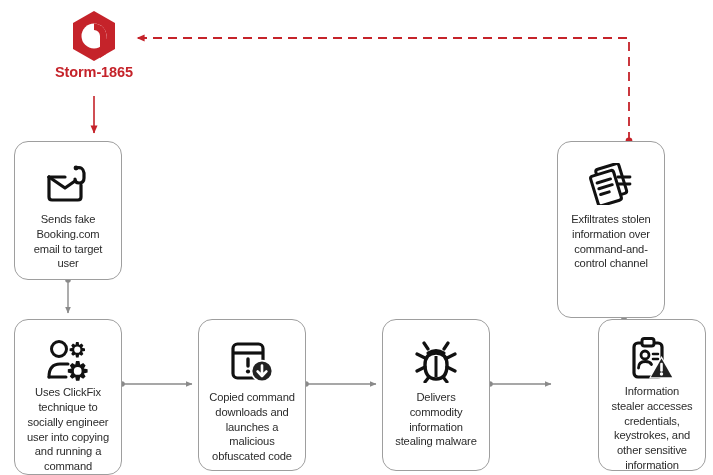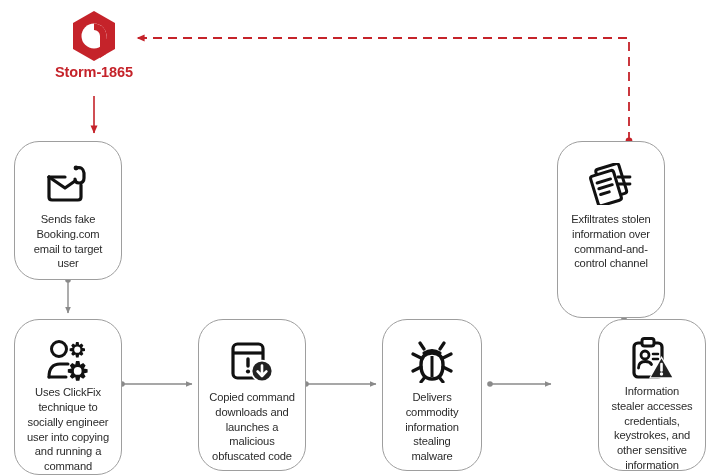--- a/index.html
+++ b/index.html
@@ -59,7 +59,7 @@
     position: absolute;
     background: #ffffff;
     border: 1px solid #9e9e9e;
-    border-radius: 25px;
+    border-radius: 14px;
     z-index: 3;
     display: flex;
     flex-direction: column;

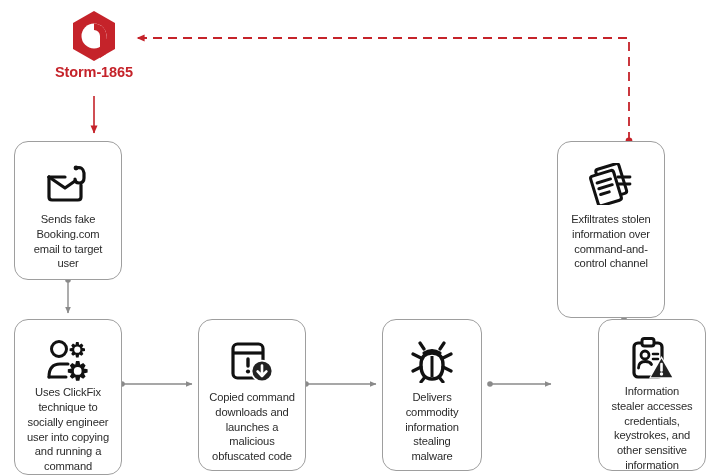--- a/index.html
+++ b/index.html
@@ -86,7 +86,7 @@
   #node-exfil   { left: 557px; top: 141px; width: 108px; height: 177px; }
   #node-clickfix{ left: 14px;  top: 319px; width: 108px; height: 156px; }
   #node-download{ left: 198px; top: 319px; width: 108px; height: 152px; }
-  #node-malware { left: 382px; top: 319px; width: 100px; height: 152px; }
+  #node-malware { left: 382px; top: 319px; width: 108px; height: 152px; }
   #node-stealer { left: 557px; top: 319px; width: 108px; height: 152px; margin-left: 41px; }
 </style>
 </head>

